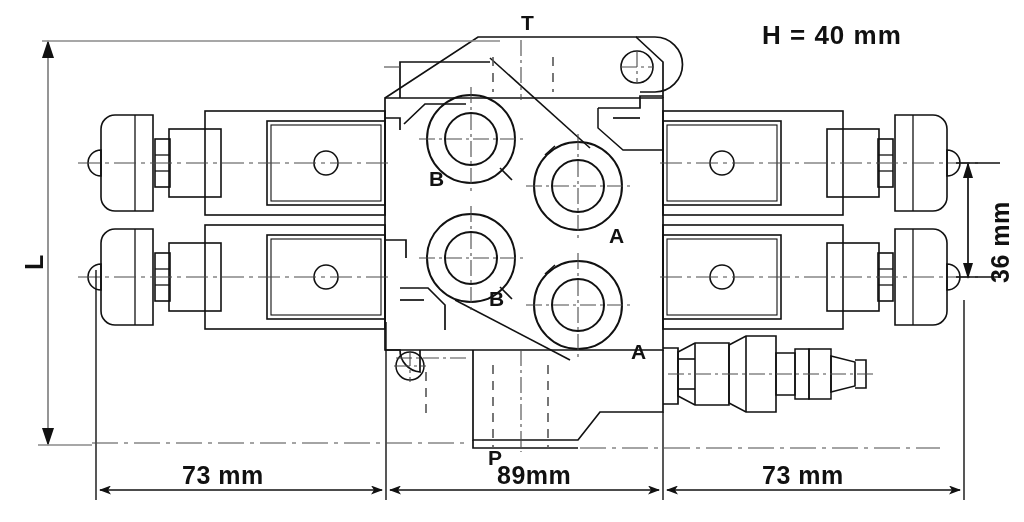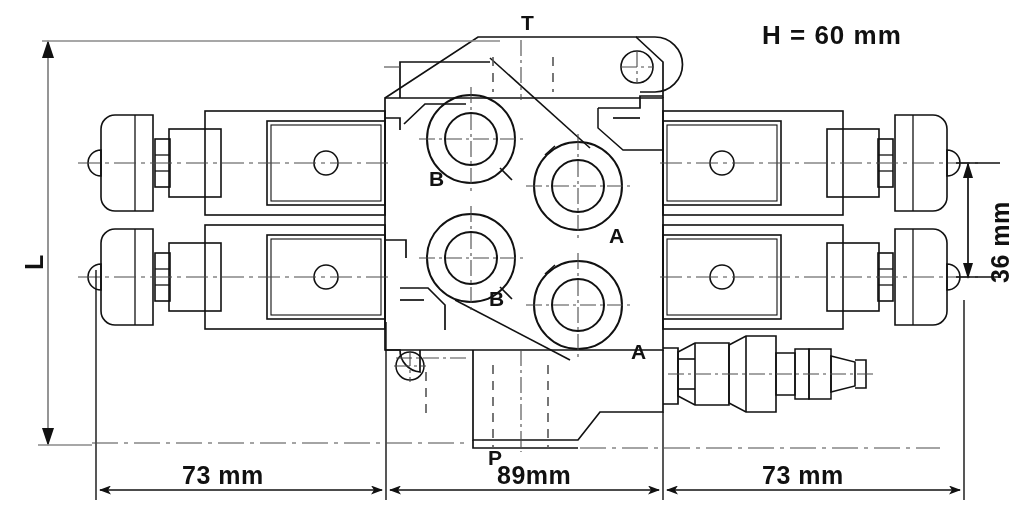--- a/index.html
+++ b/index.html
@@ -251,7 +251,7 @@
 
   <div class="lbl lbl-T" style="left:521px;top:12px;">T</div>
 
-  <div class="lbl lbl-h" style="left:762px;top:22px;">H = 60 mm</div>
+  <div class="lbl lbl-h" style="left:762px;top:22px;">H = 40 mm</div>
 
   <div class="lbl lbl-port" style="left:429px;top:168px;">B</div>
 

